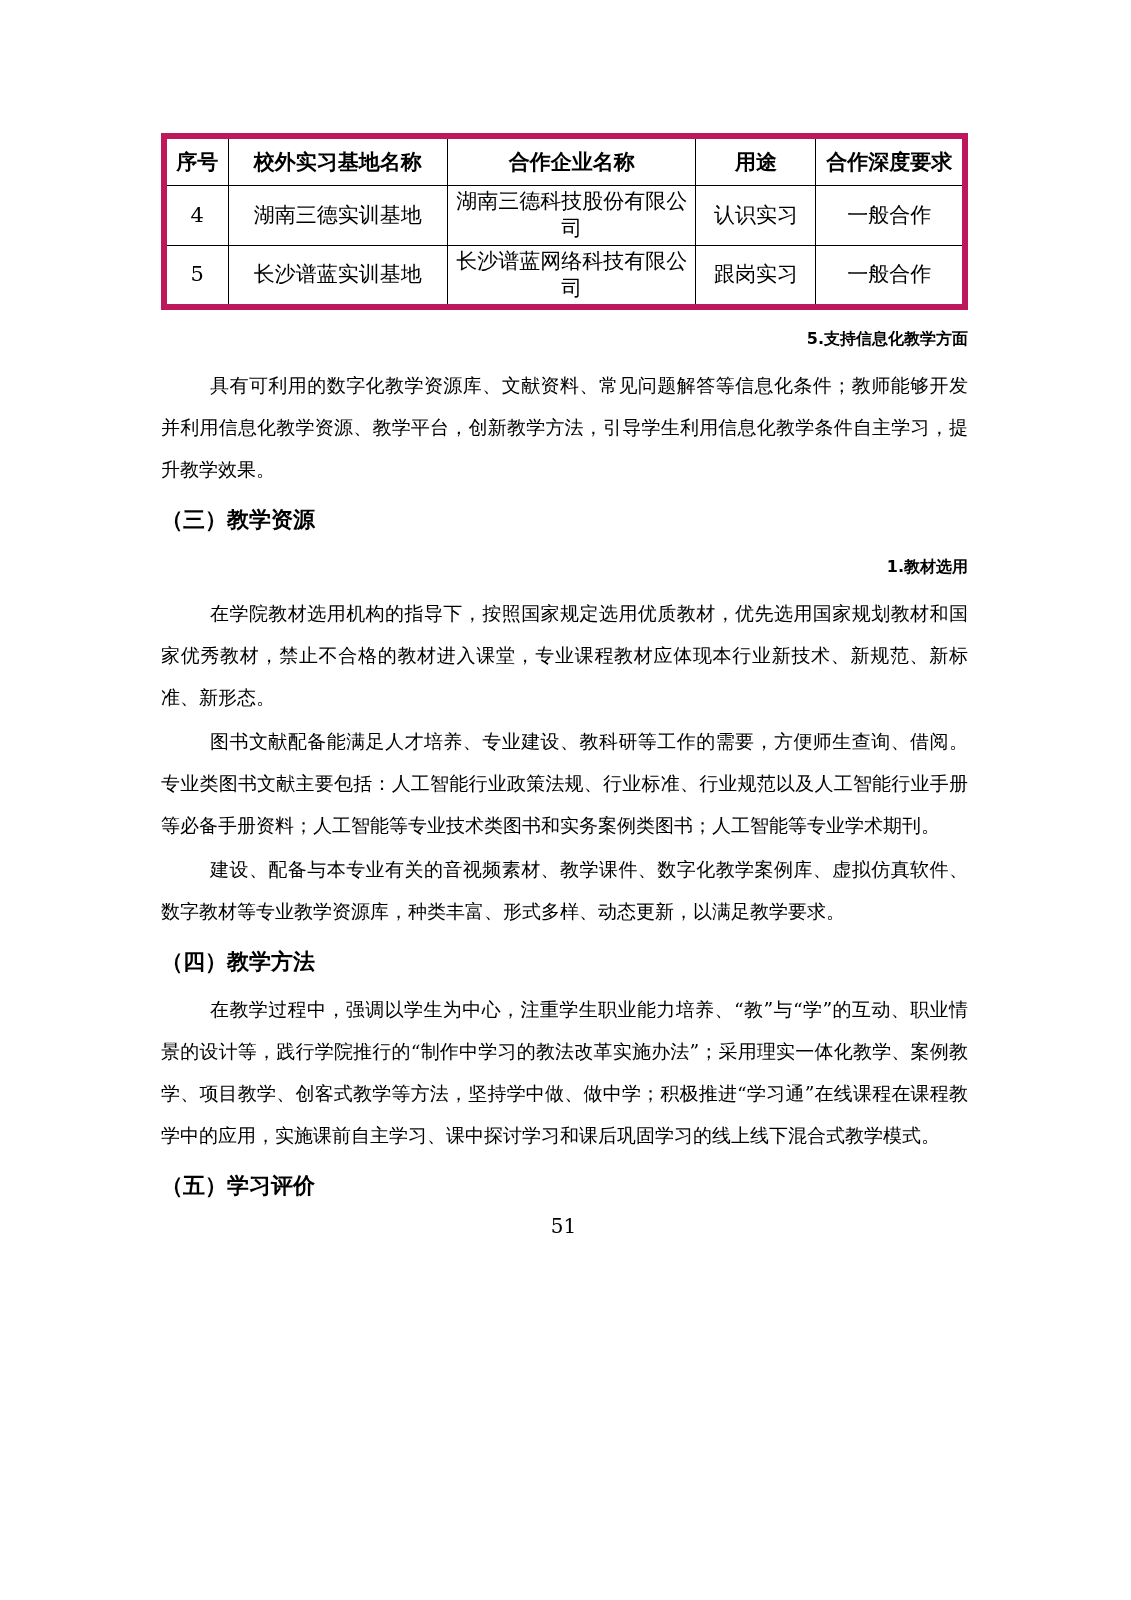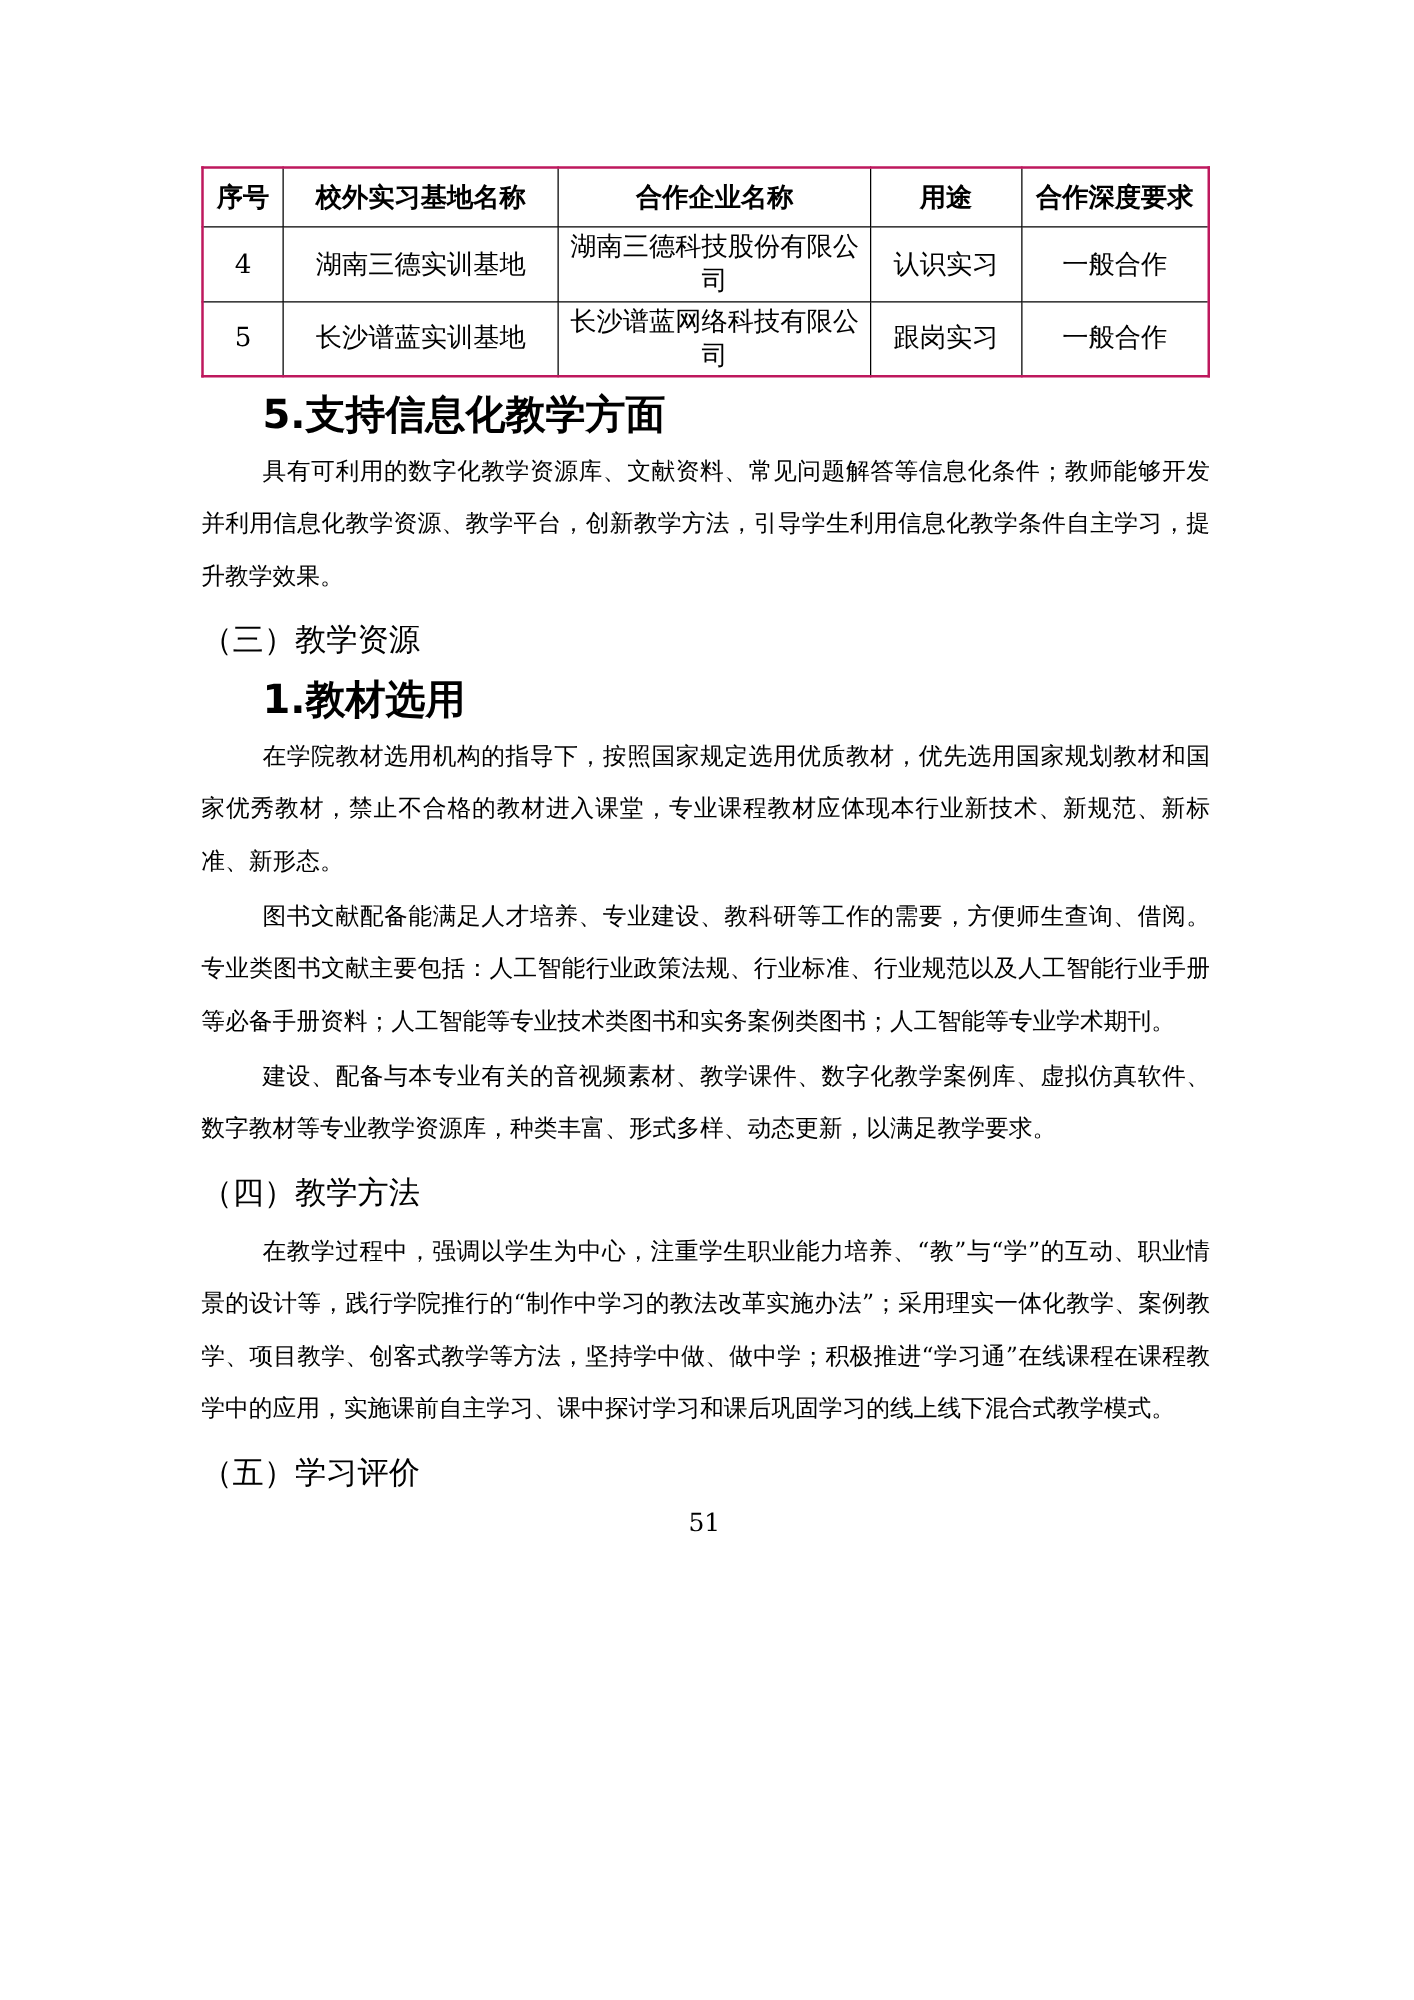--- a/index.html
+++ b/index.html
@@ -23,7 +23,7 @@
   table.base-table {
     width: 100%;
     border-collapse: collapse;
-    border: 2px solid #be185d;
+    border: 6px solid #be185d;
     font-size: 21px;
     table-layout: fixed;
   }

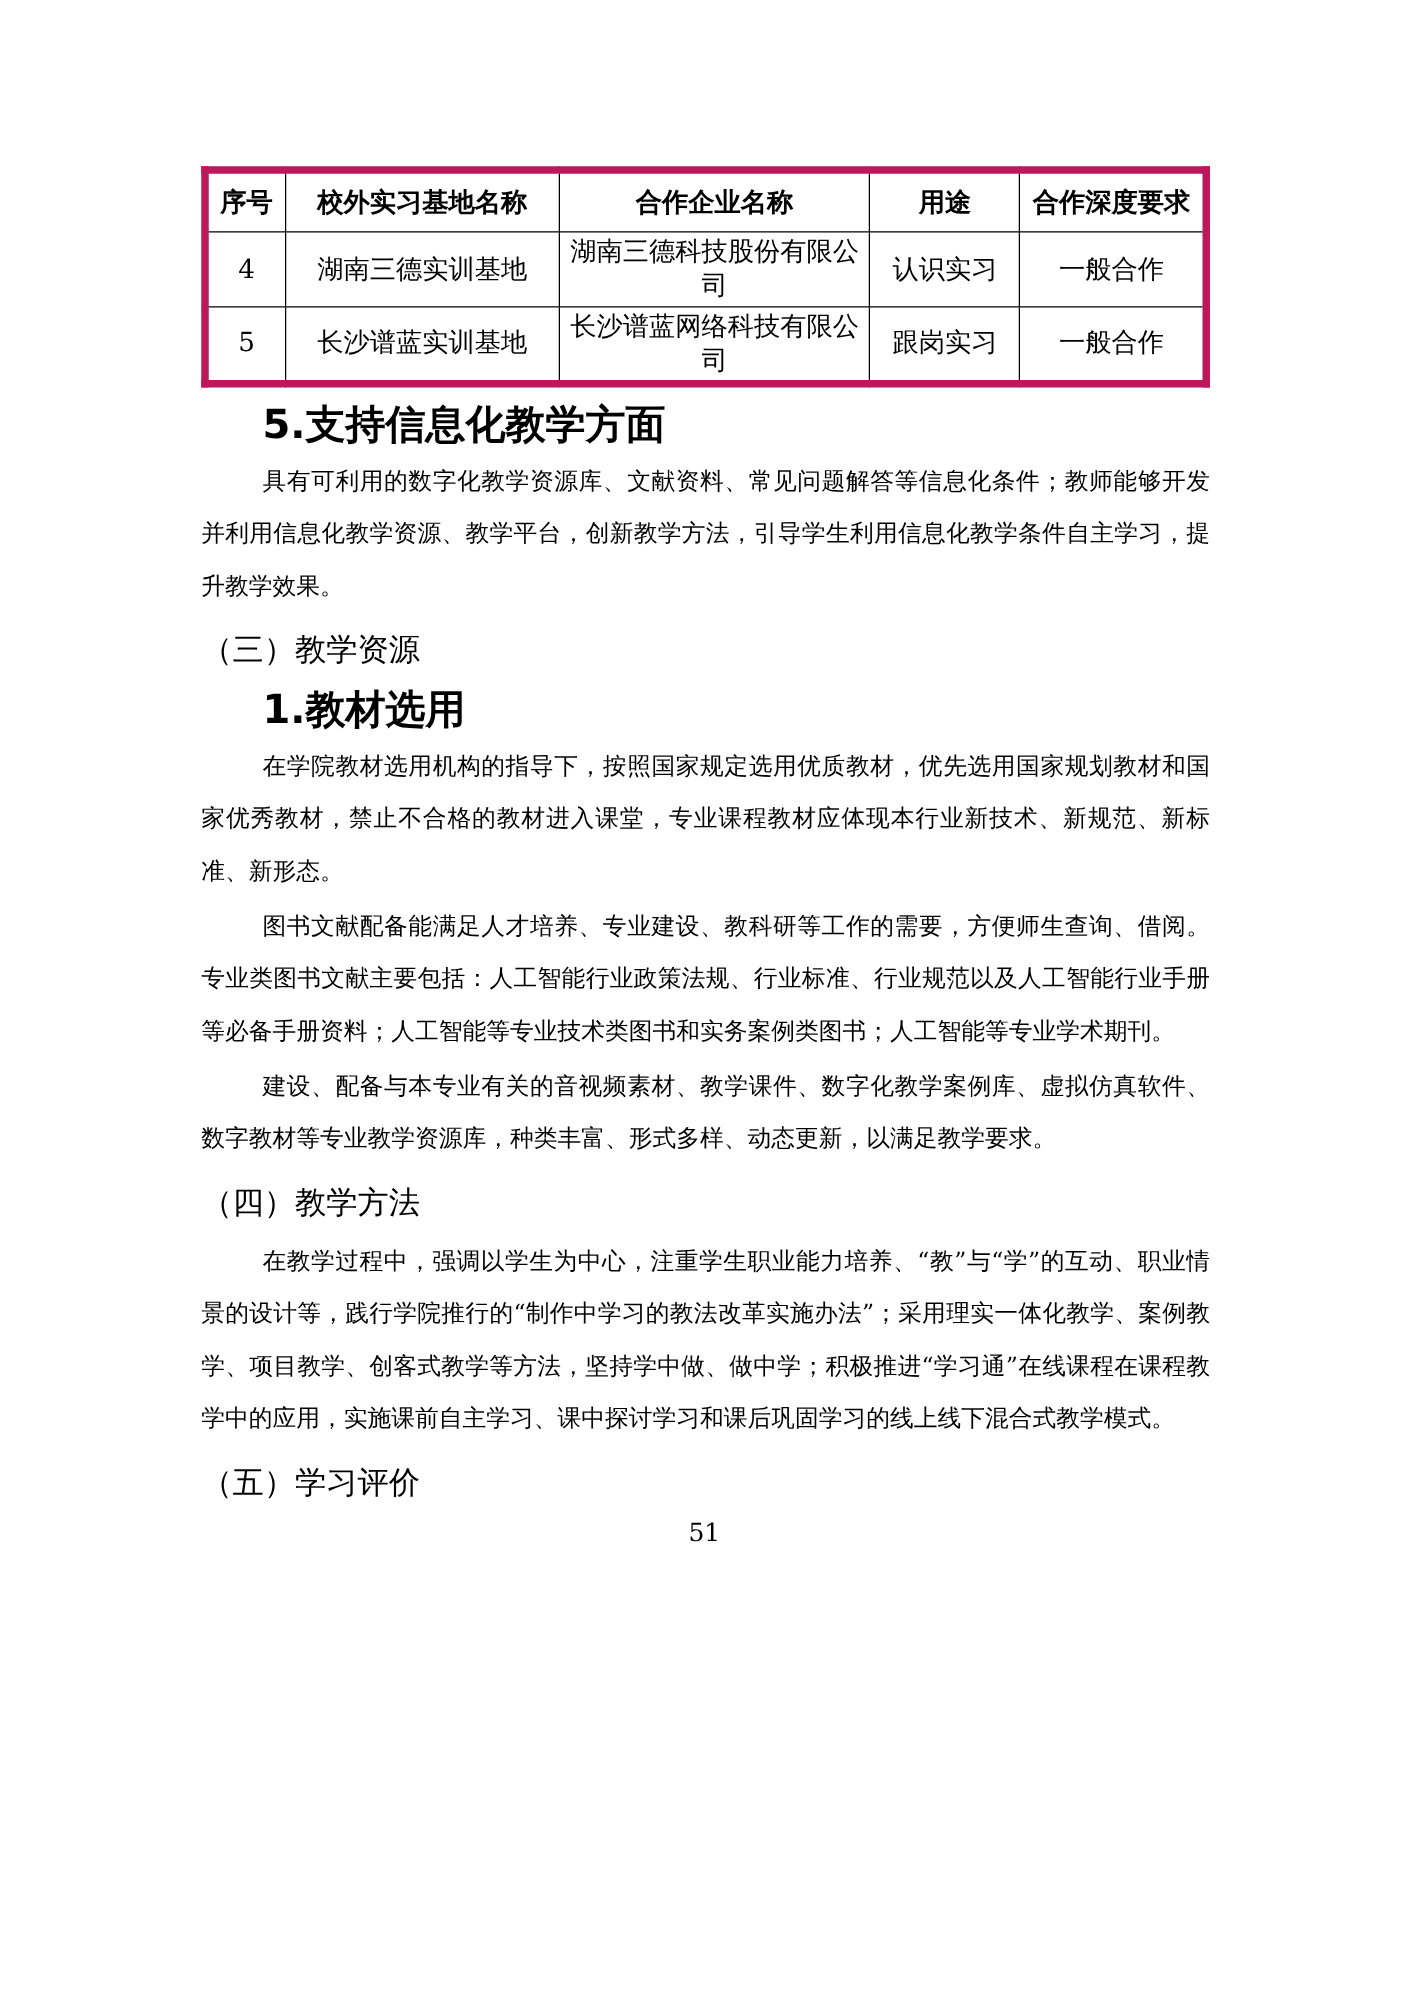--- a/index.html
+++ b/index.html
@@ -50,11 +50,12 @@
   
   .h3 {
     font-weight: bold;
-    font-size: 32px;
+    font-size: 16px;
     line-height: 34px;
     margin: 12px 0 8px 0;
     padding-left: 49px;
     font-family: "DejaVu Sans", "Liberation Sans", sans-serif;
+    text-align: right;
   }
   .h2 {
     font-weight: normal;

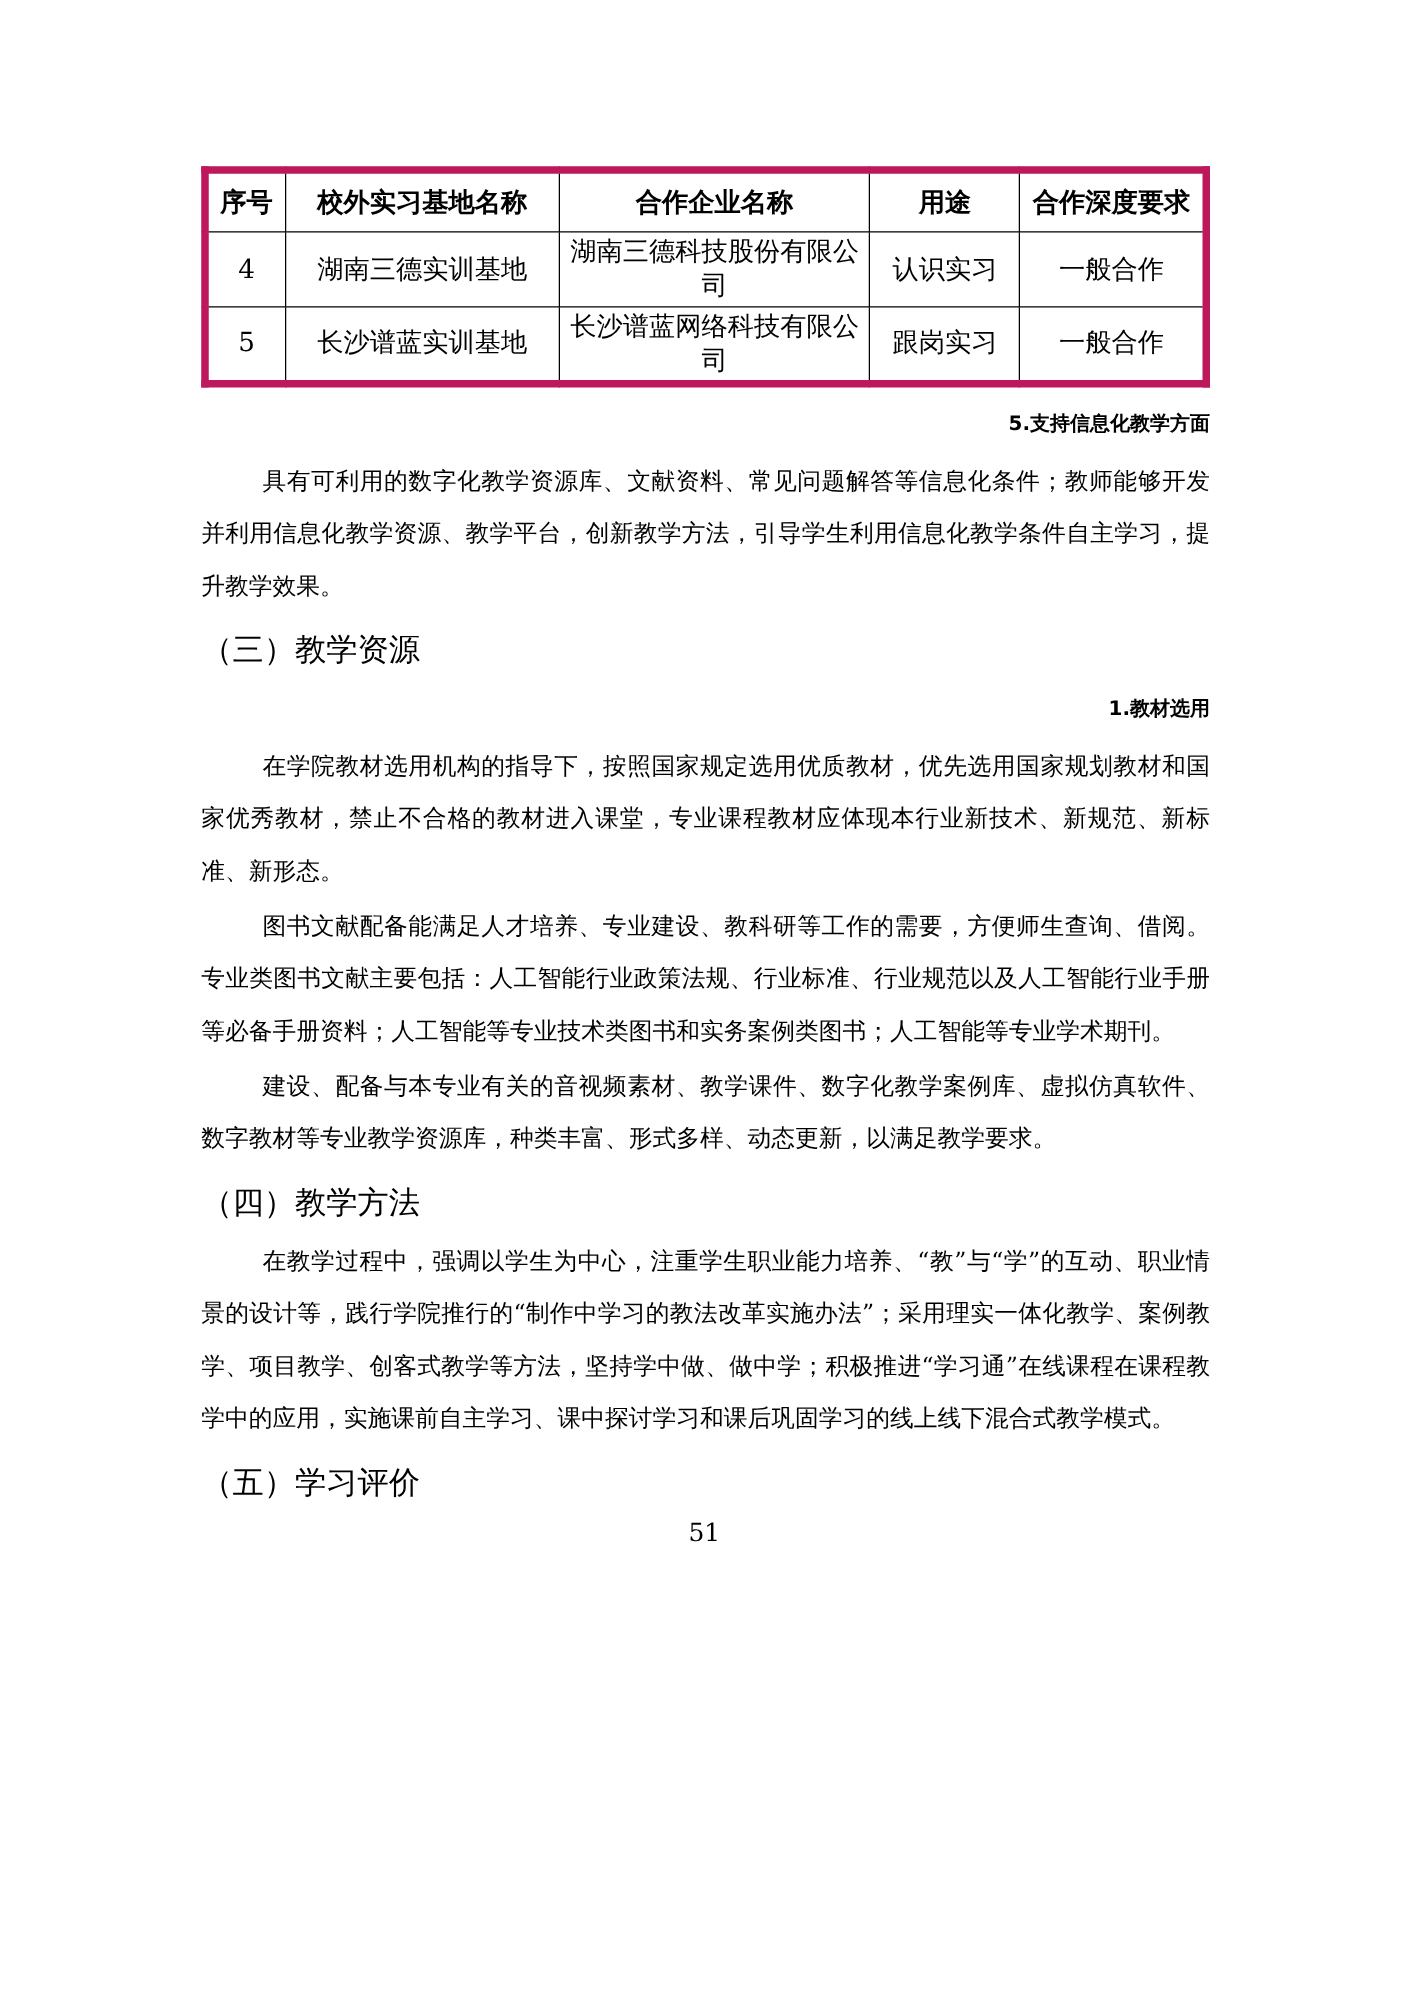--- a/index.html
+++ b/index.html
@@ -58,8 +58,8 @@
     text-align: right;
   }
   .h2 {
-    font-weight: normal;
-    font-size: 25px;
+    font-weight: bold;
+    font-size: 22px;
     line-height: 36px;
     margin: 12px 0 8px 0;
     font-family: "DejaVu Sans", "Liberation Sans", sans-serif;

